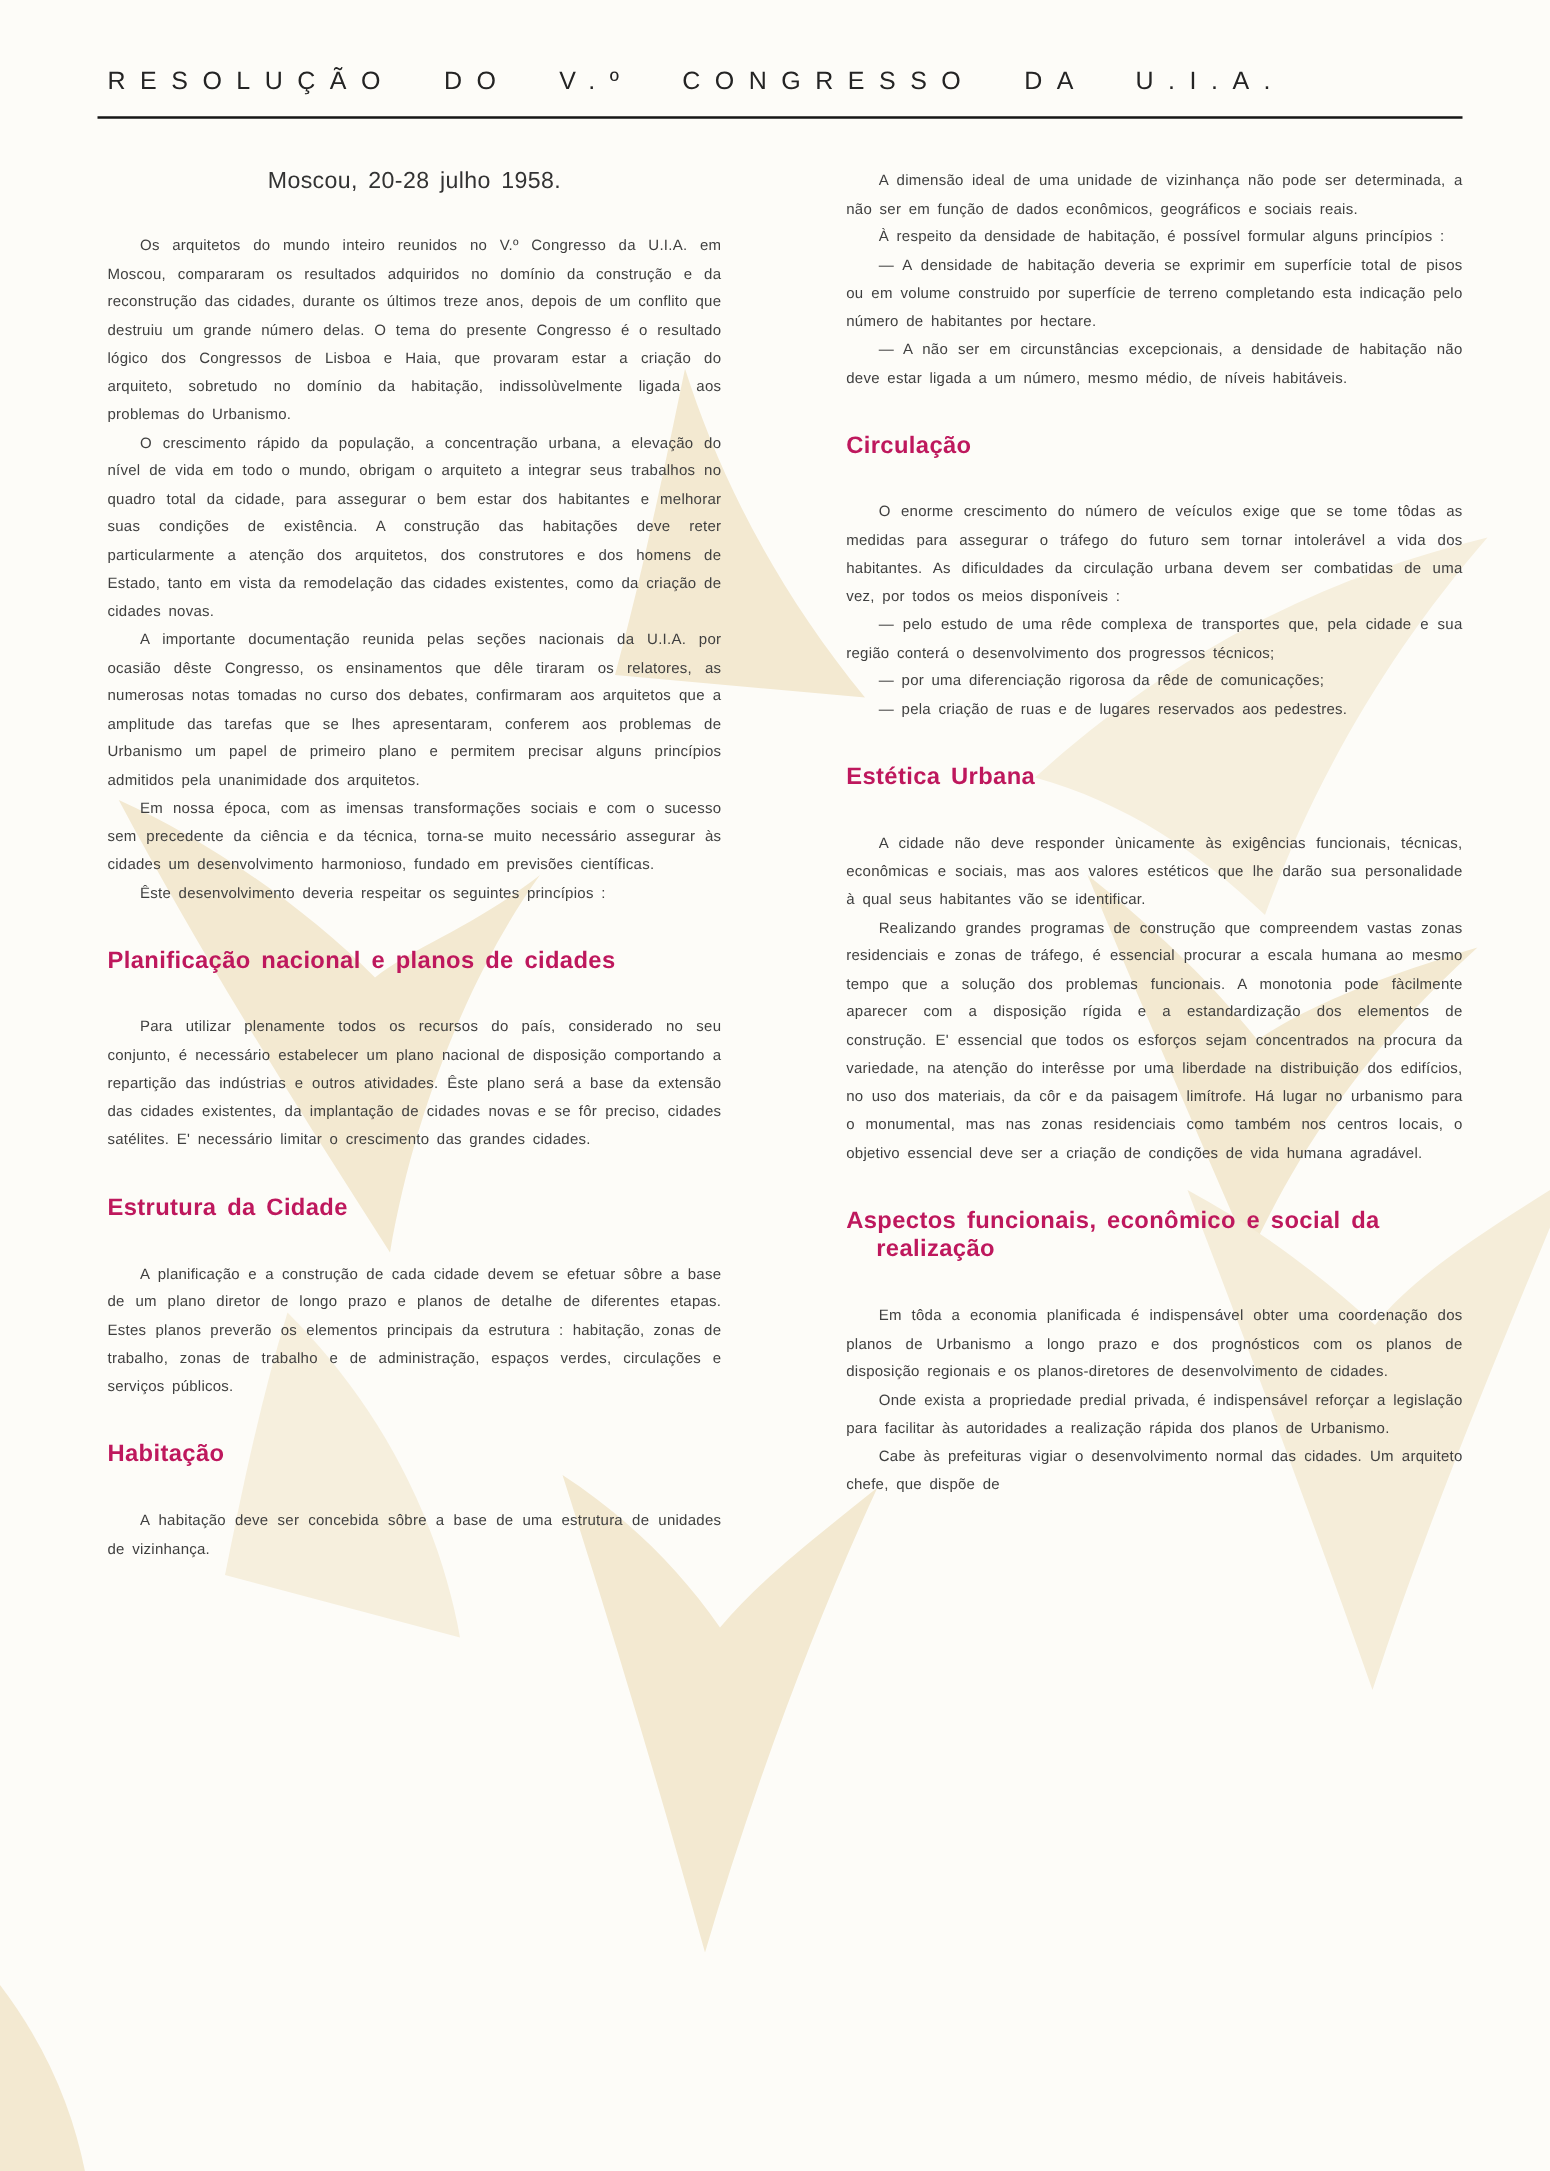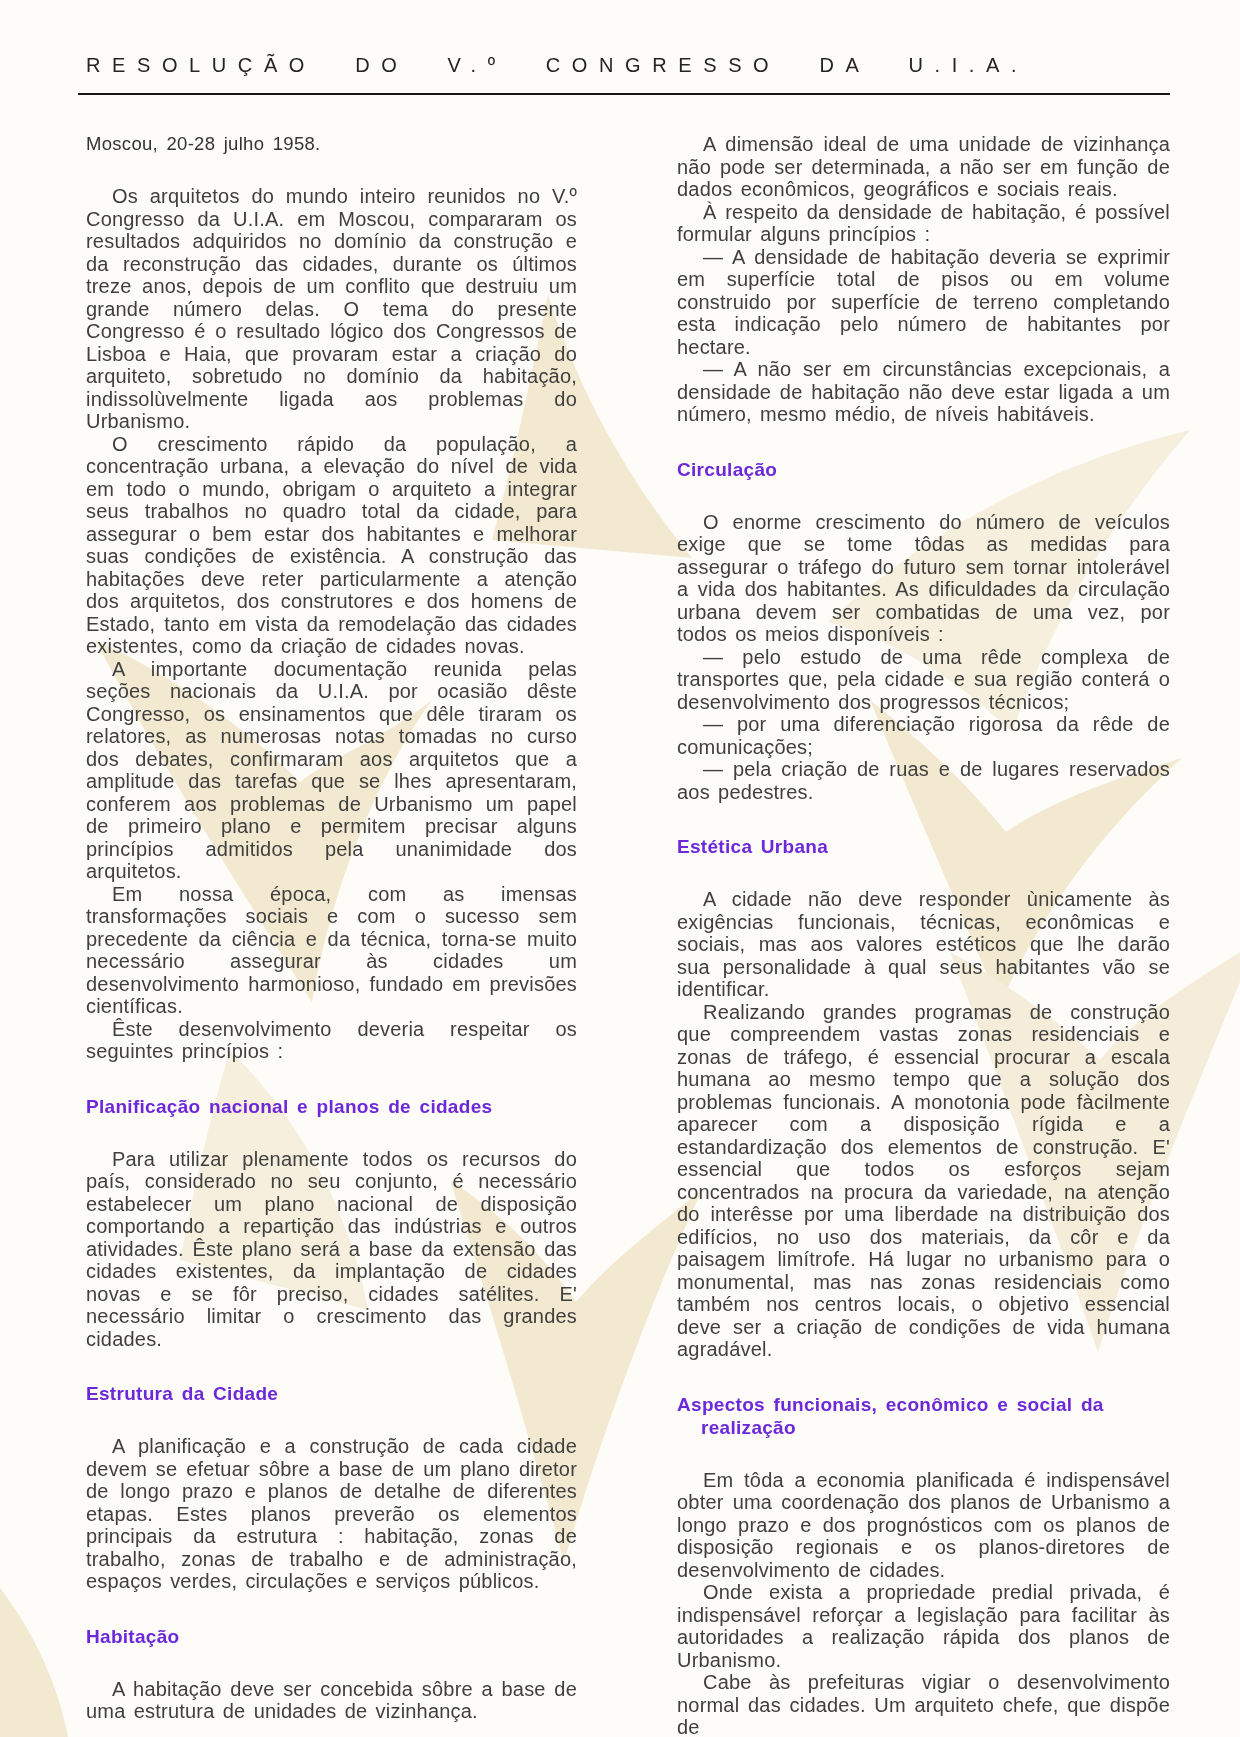--- a/index.html
+++ b/index.html
@@ -36,6 +36,7 @@
     font-size:18.5px;line-height:22px;
     letter-spacing:0.3px;word-spacing:3px;
     color:#333;
+    text-align:center;
   }
   h3.sect{
     margin:32px 0 30px 0;

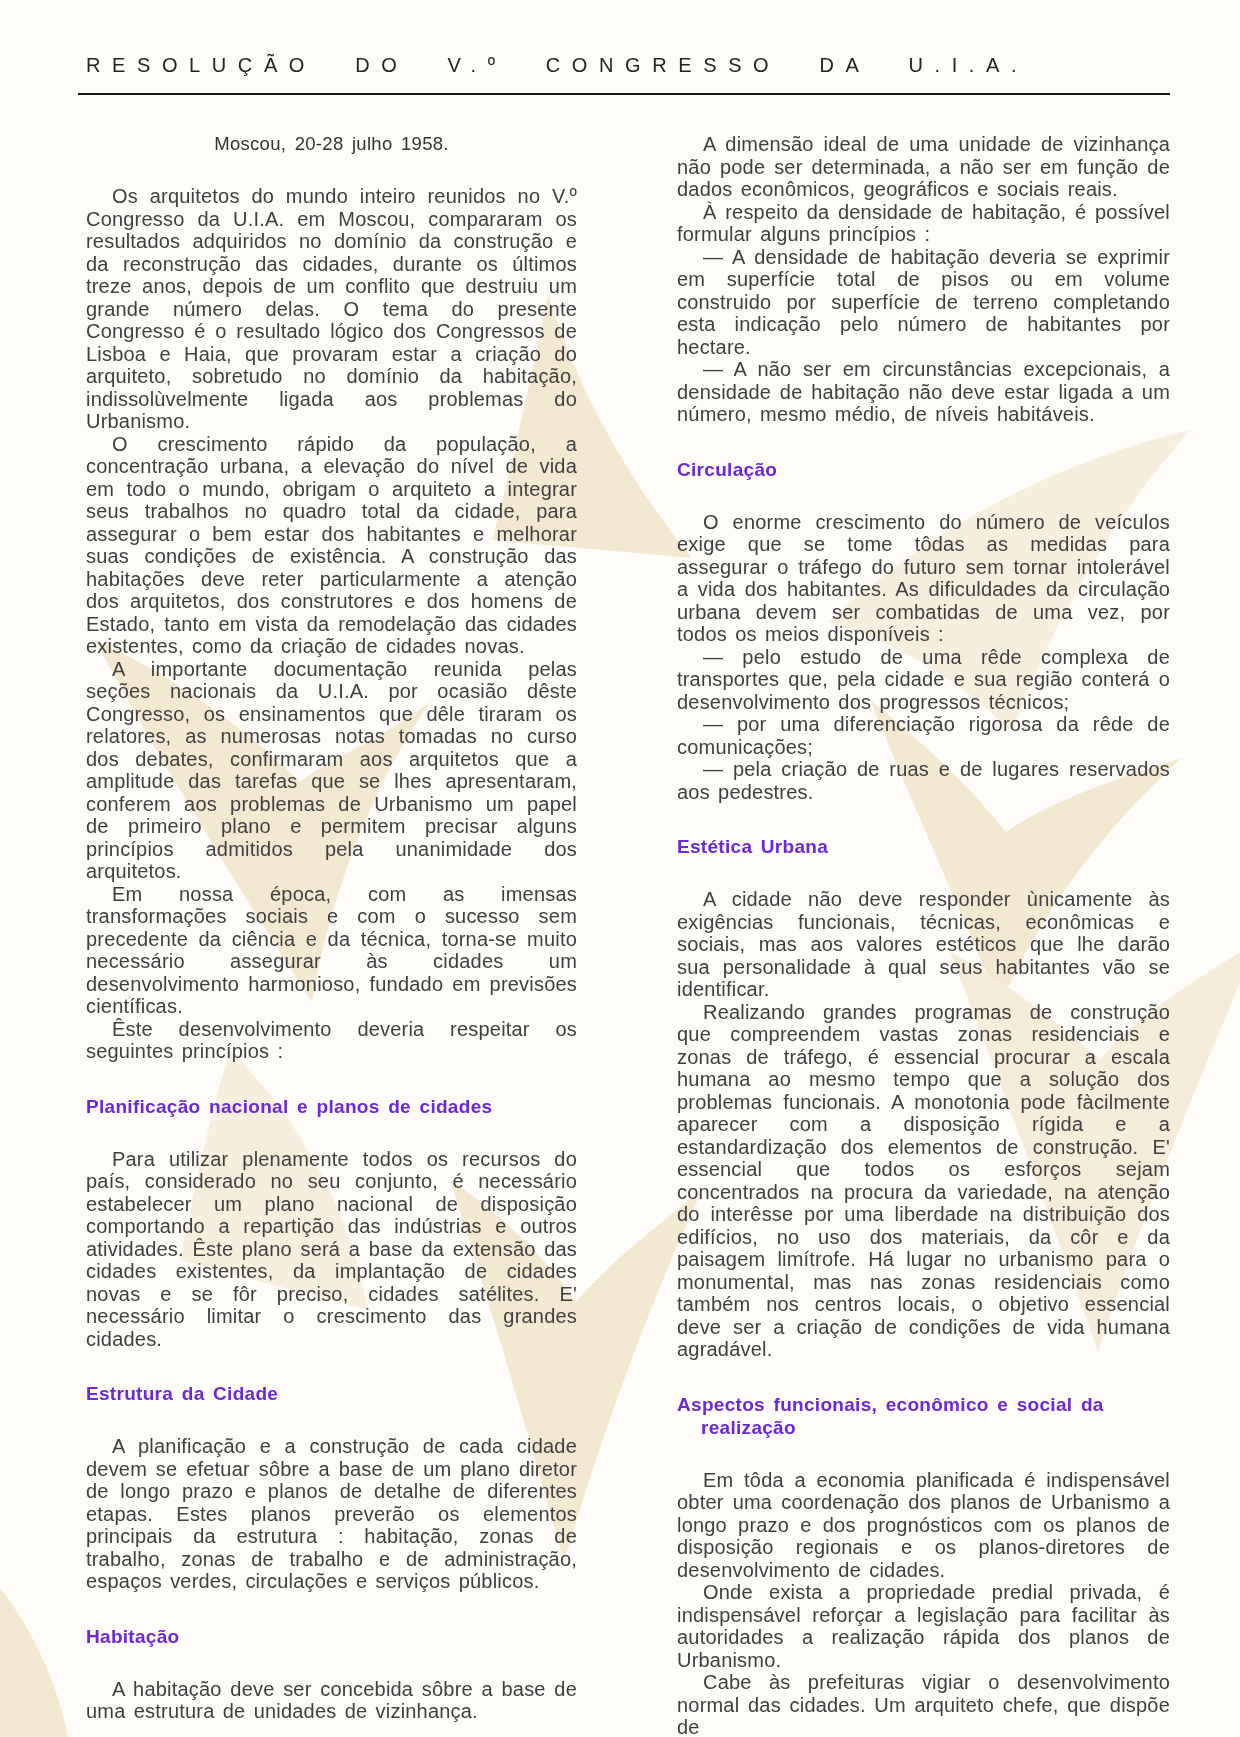--- a/index.html
+++ b/index.html
@@ -26,7 +26,7 @@
   .col-right{width:494px;}
   p.body{
     margin:0;
-    font-size:20px;line-height:22.5px;
+    font-size:12px;line-height:22.5px;
     text-align:justify;
     text-indent:26px;
     letter-spacing:0.2px;word-spacing:2.5px;

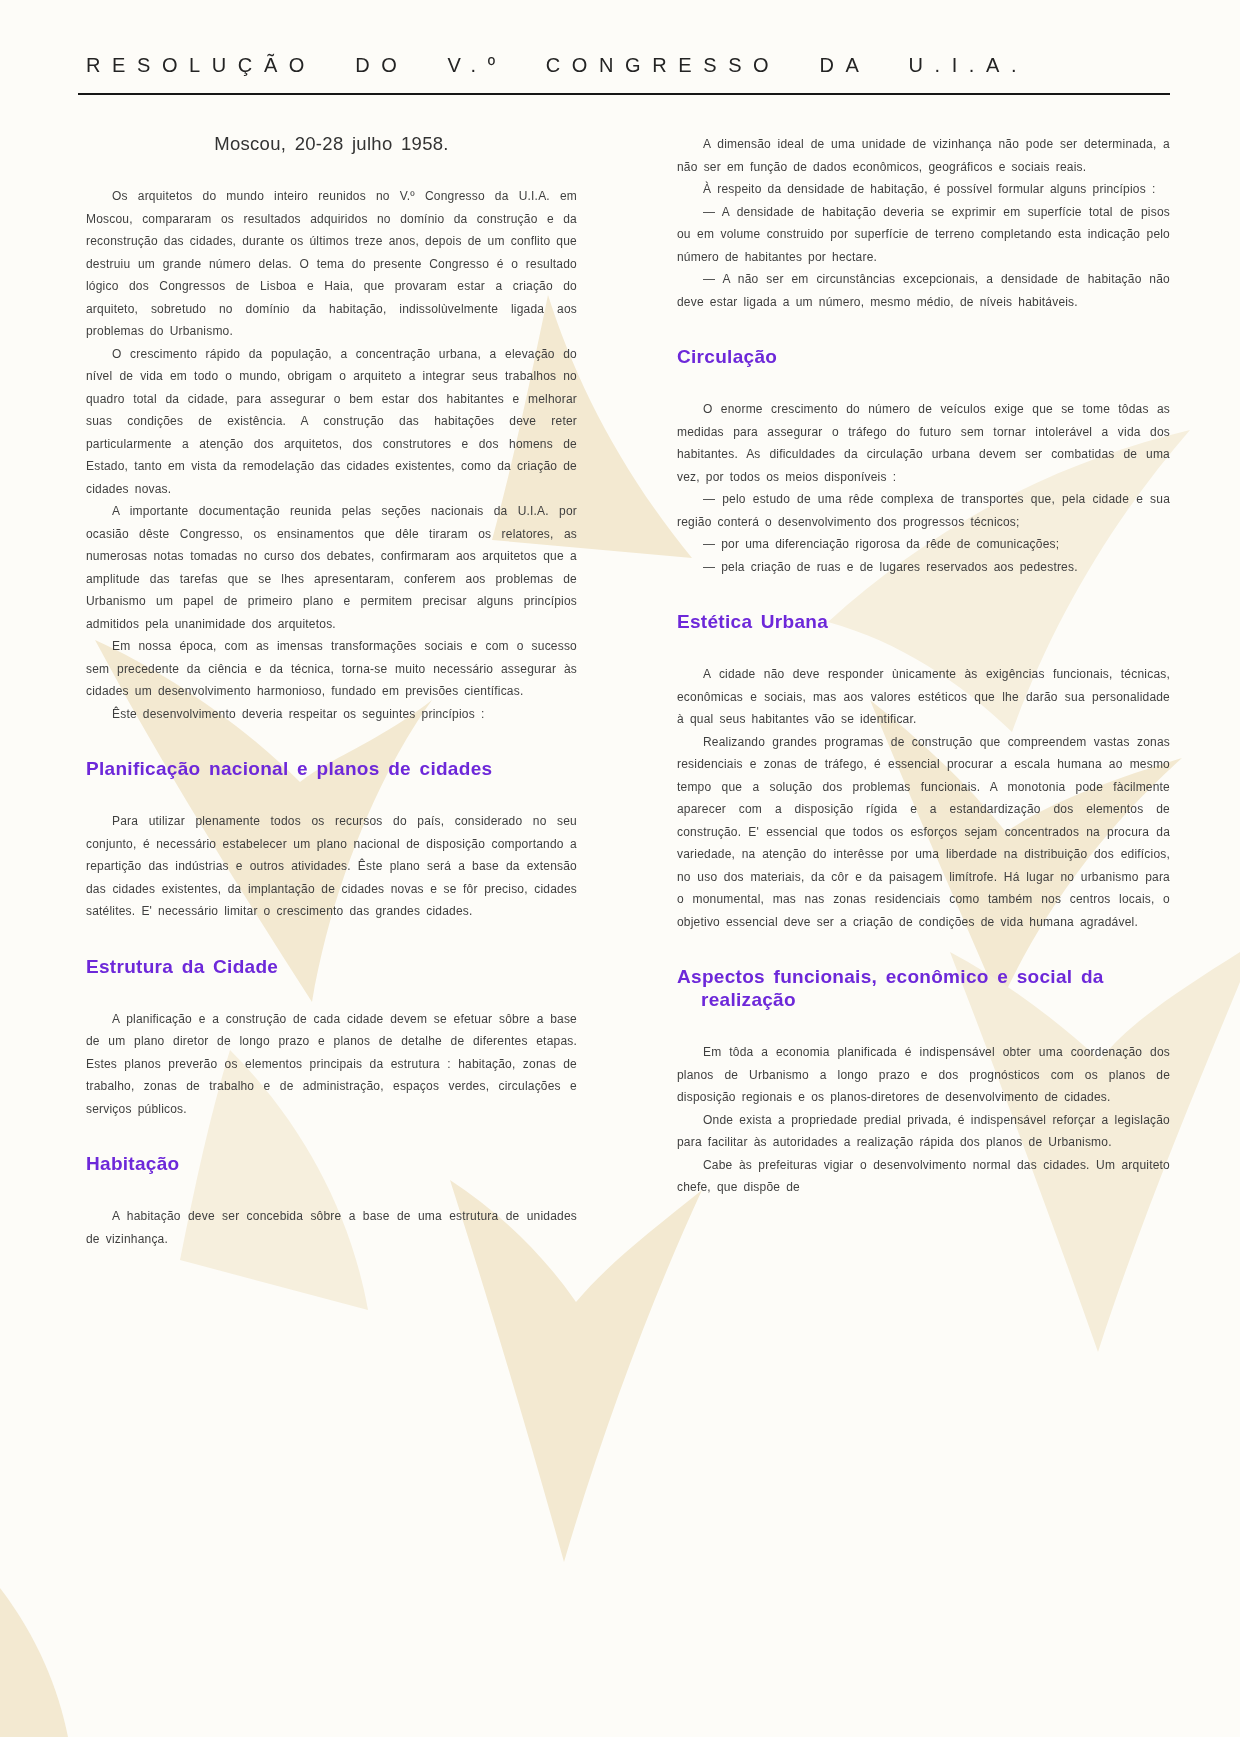--- a/index.html
+++ b/index.html
@@ -41,7 +41,7 @@
   h3.sect{
     margin:32px 0 30px 0;
     font-size:19px;line-height:23px;
-    font-weight:bold;color:#6d28d9;
+    font-weight:bold;color:#be185d;
     letter-spacing:0.3px;word-spacing:3px;
   }
   h3.sect .hang{padding-left:24px;}

